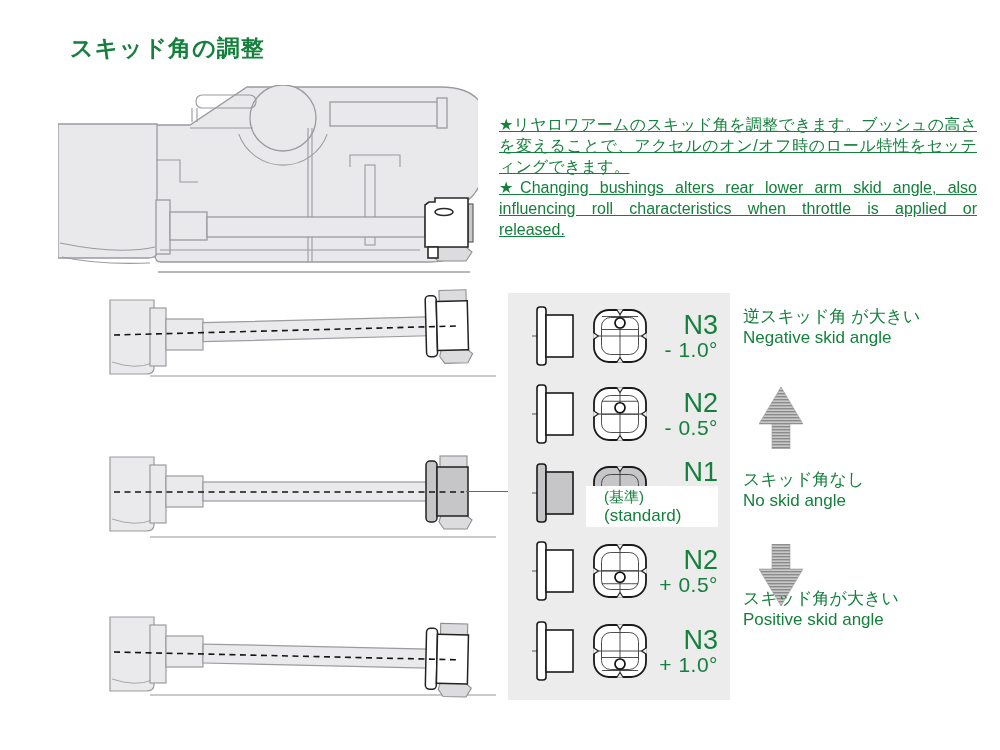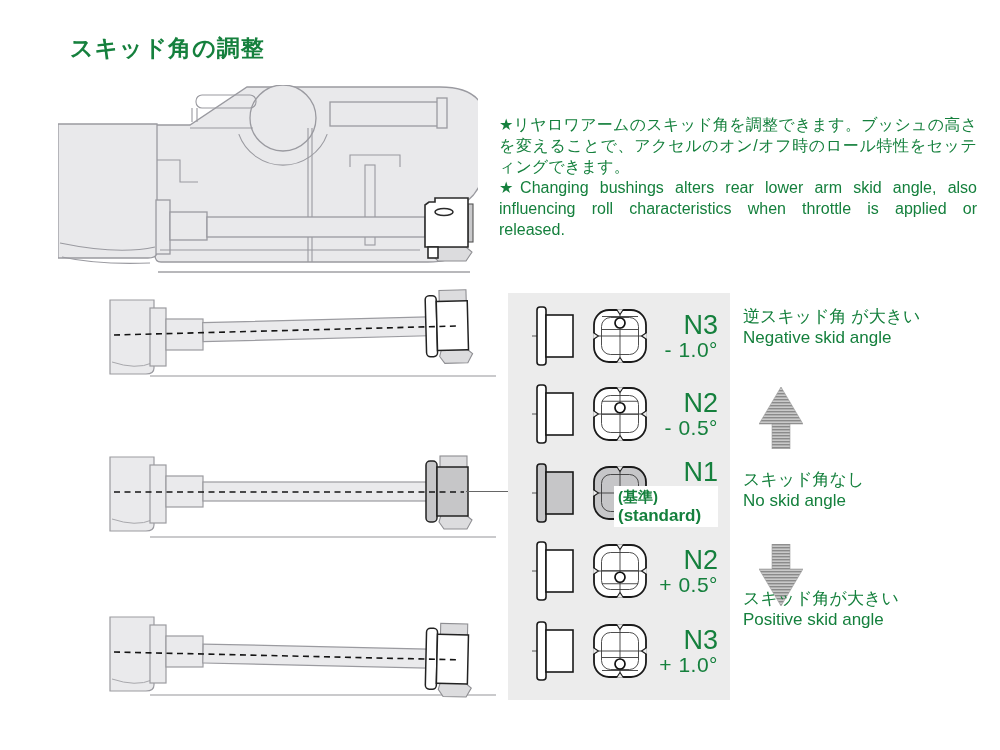--- a/index.html
+++ b/index.html
@@ -8,7 +8,7 @@
   .title{position:absolute;left:70px;top:33px;font-size:23px;font-weight:bold;letter-spacing:1px;margin:0;}
   
   .intro{position:absolute;left:499px;top:114px;width:478px;font-size:16px;}
-  .intro .ln{line-height:21px;text-align:justify;}
+  .intro .ln{line-height:21px;text-align:justify;text-decoration:underline;}
   .intro .ln.just{text-align-last:justify;}
   
   .chassis{position:absolute;left:58px;top:85px;}

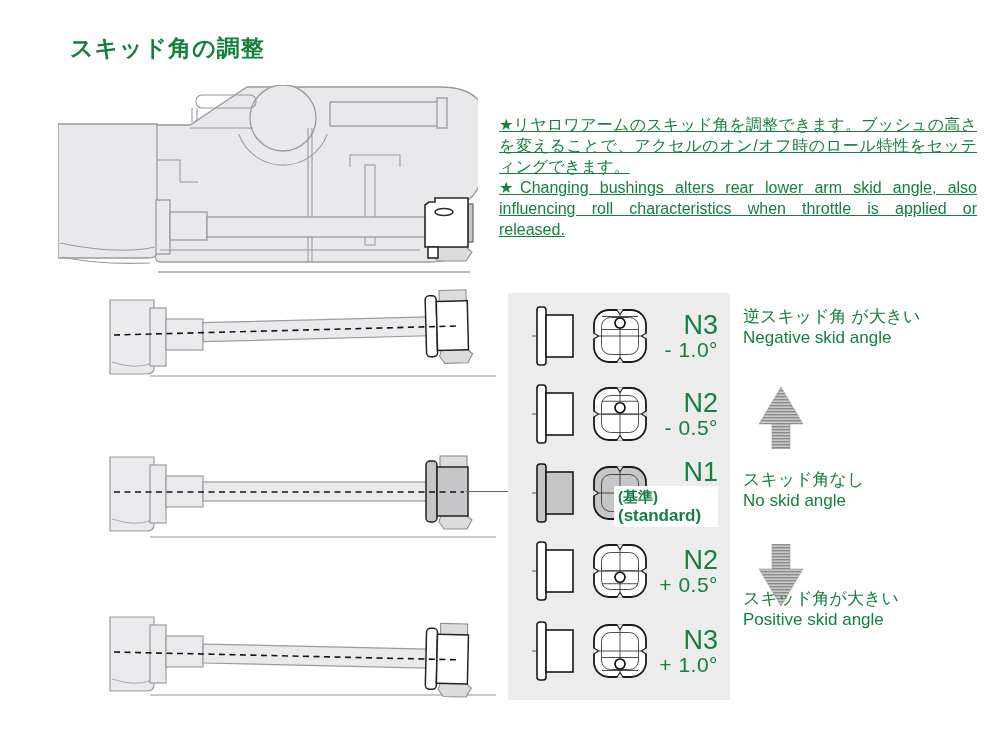--- a/index.html
+++ b/index.html
@@ -45,7 +45,7 @@
        align-items:flex-end;justify-content:center;text-align:center;}
   .code{font-size:27px;line-height:27px;}
   .ang{font-size:21px;line-height:21px;letter-spacing:0.5px;}
-  .note-box{background:#fff;width:96px;margin-left:24px;padding:1px 4px;text-align:left;font-weight:bold;}
+  .note-box{background:#fff;width:96px;margin-left:24px;padding:1px 18px;text-align:left;}
   .note-jp{font-size:15px;line-height:19px;}
   .note-en{font-size:17px;line-height:20px;}
   

